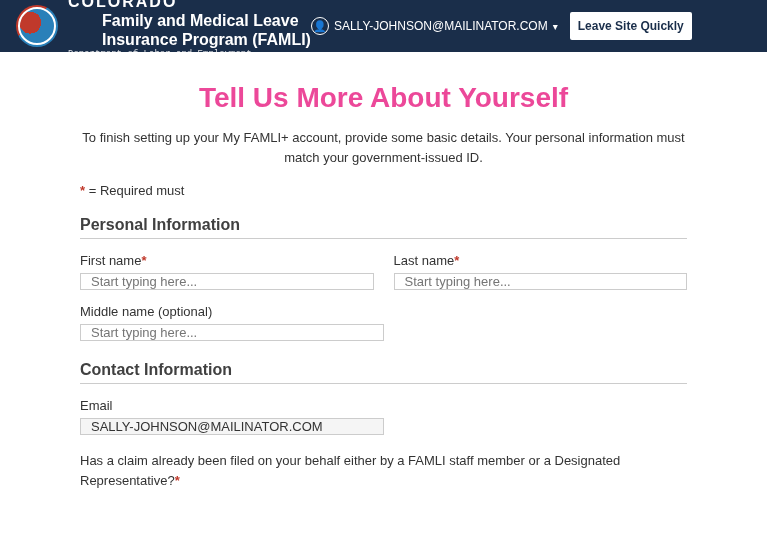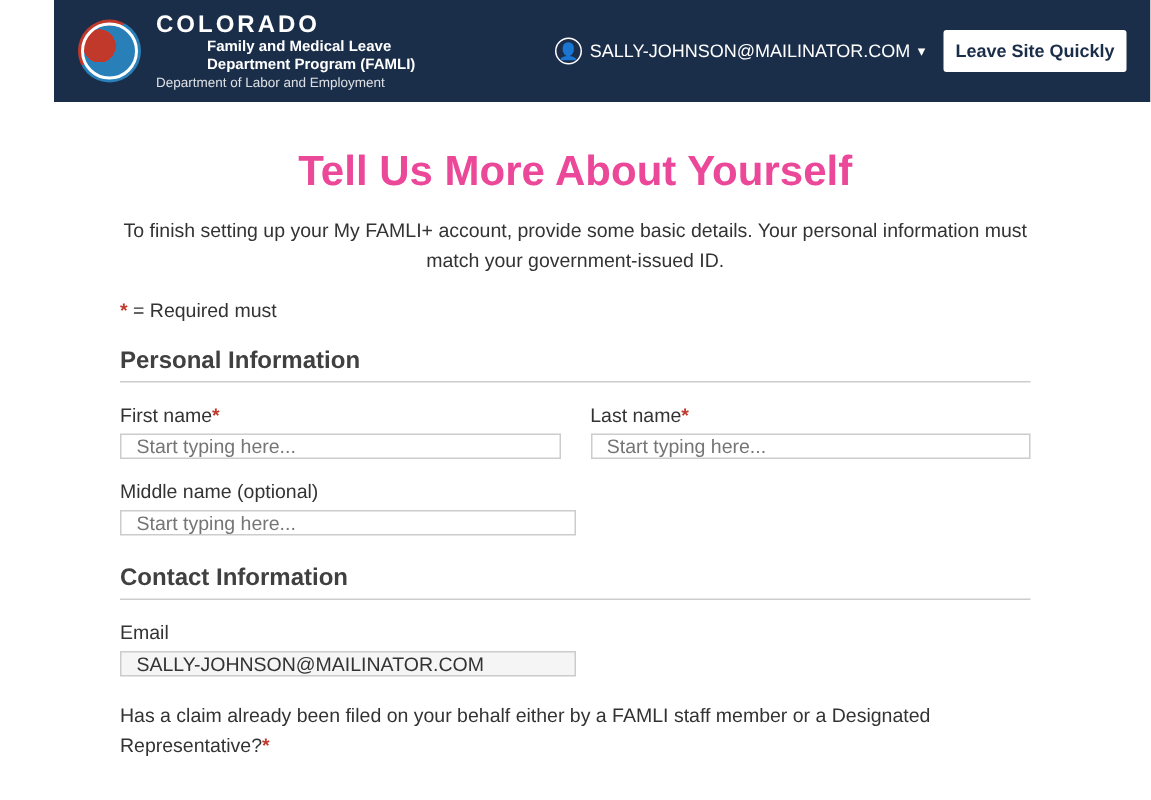--- a/index.html
+++ b/index.html
@@ -21,11 +21,10 @@
     .header {
       display: flex;
       align-items: center;
-      justify-content: space-between;
+      justify-content: flex-start;
       background: #1a2e4a;
       padding: 8px 16px;
-      height: 68px;
-      margin-left: 36px;
+      height: 52px;
     }
 
     .header-left {

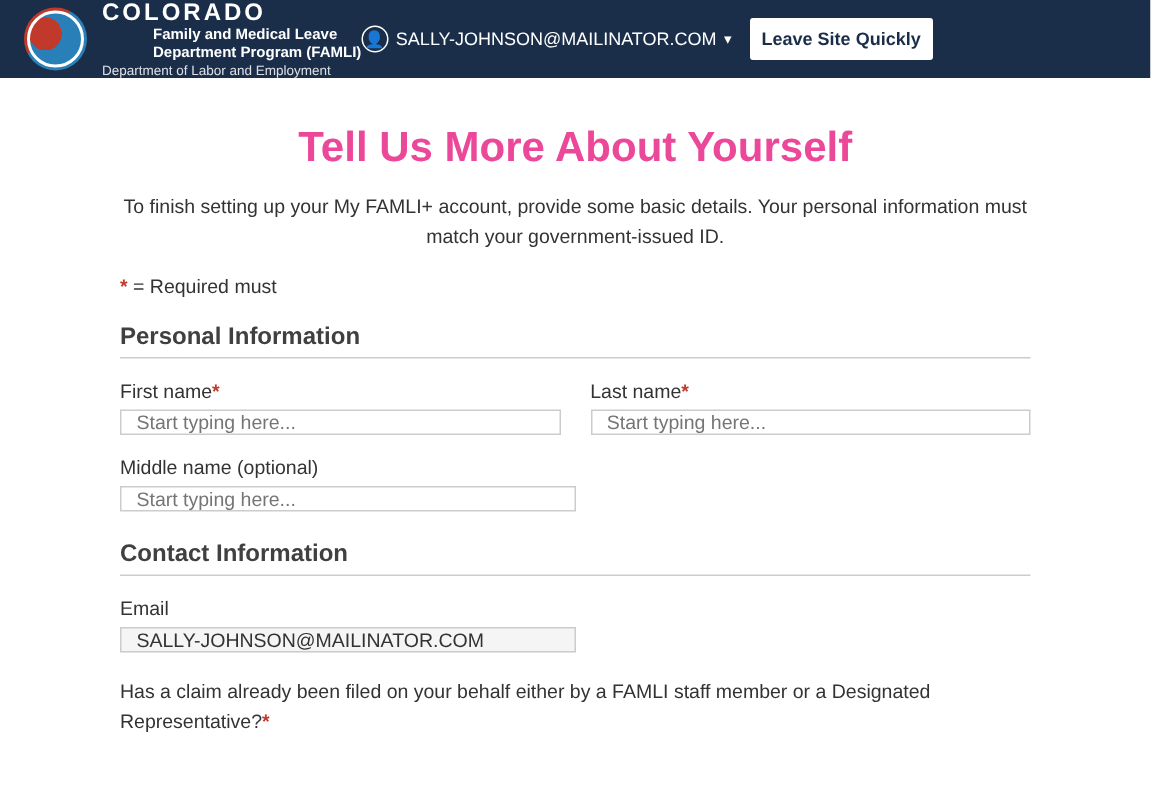--- a/index.html
+++ b/index.html
@@ -66,7 +66,7 @@
     }
 
     .header-text .program-name {
-      font-size: 10px;
+      font-size: 16px;
       font-weight: bold;
       padding-left: 34px;
     }

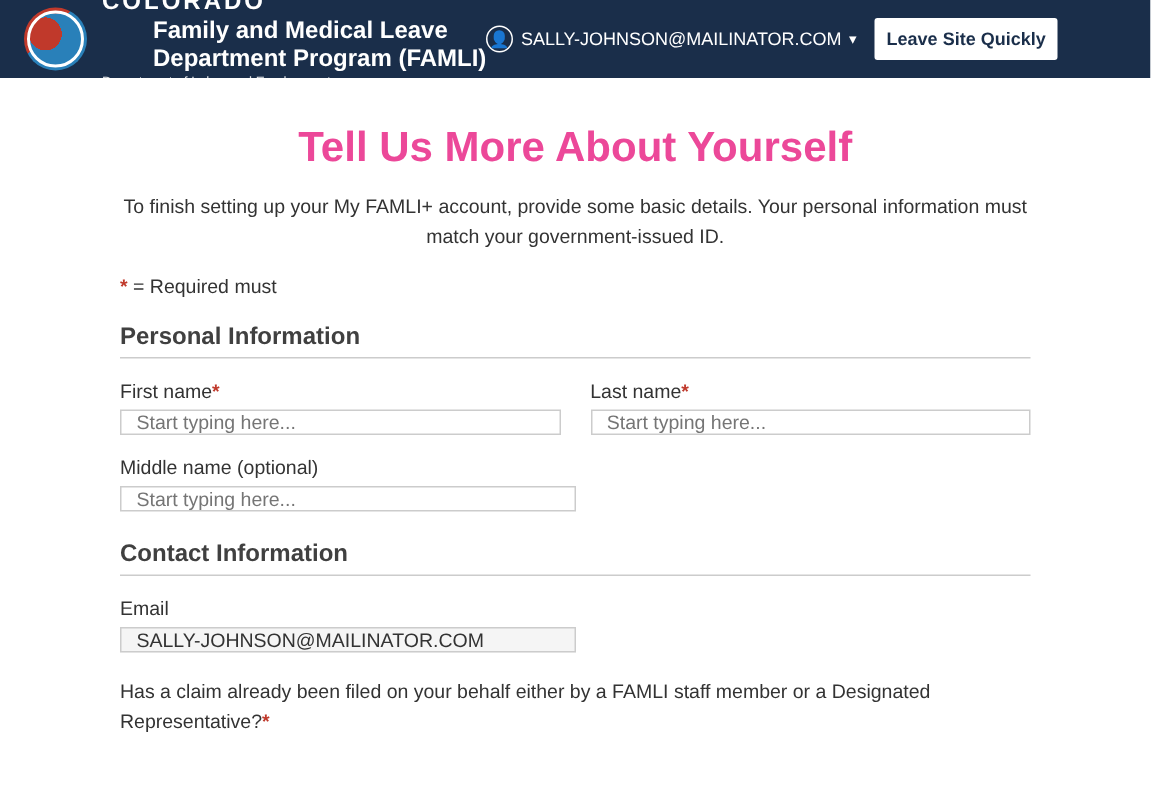--- a/index.html
+++ b/index.html
@@ -219,7 +219,7 @@
     <div class="header-text">
       <div class="state-name">COLORADO</div>
       <div class="program-name">Family and Medical Leave</div>
-      <div class="program-name">Department Program (FAMLI)</div>
+      <div class="program-name">Insurance Program (FAMLI)</div>
       <div class="dept-name">Department of Labor and Employment</div>
     </div>
   </div>

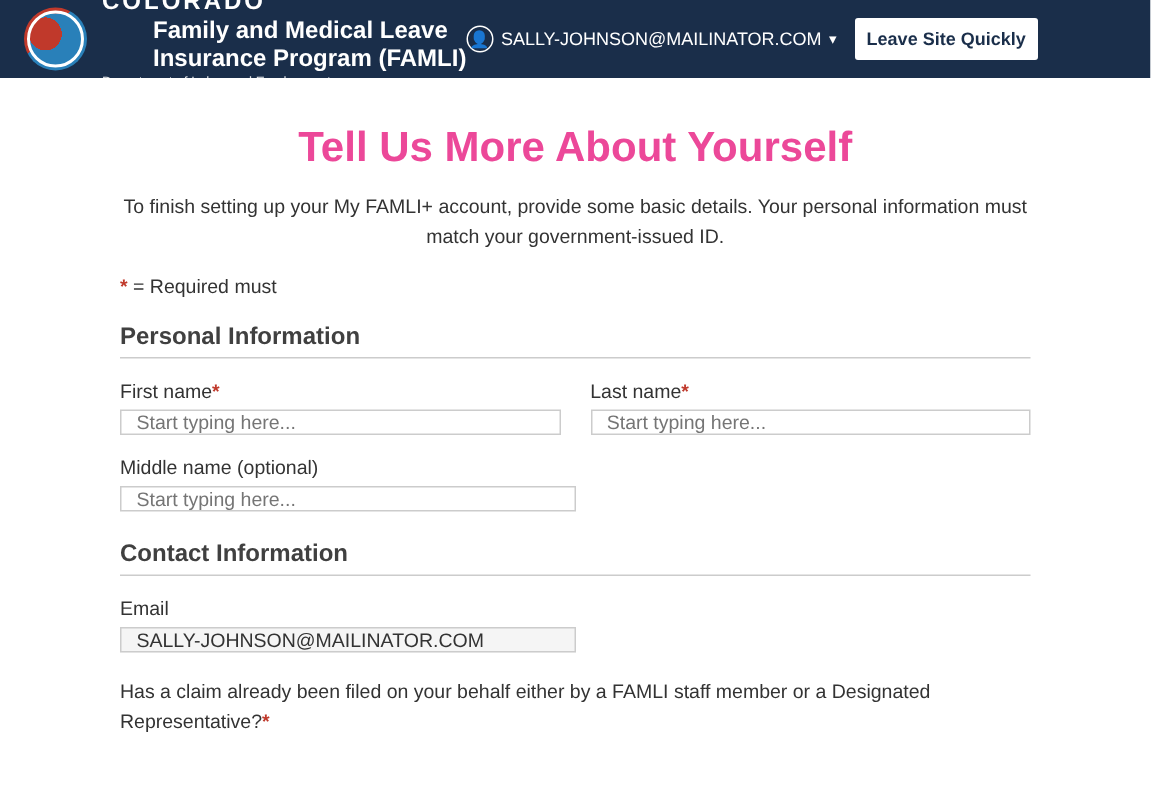--- a/index.html
+++ b/index.html
@@ -74,6 +74,7 @@
     .header-text .dept-name {
       font-size: 9px;
       opacity: 0.85;
+      font-family: Liberation Mono, monospace;
     }
 
     .header-right {

